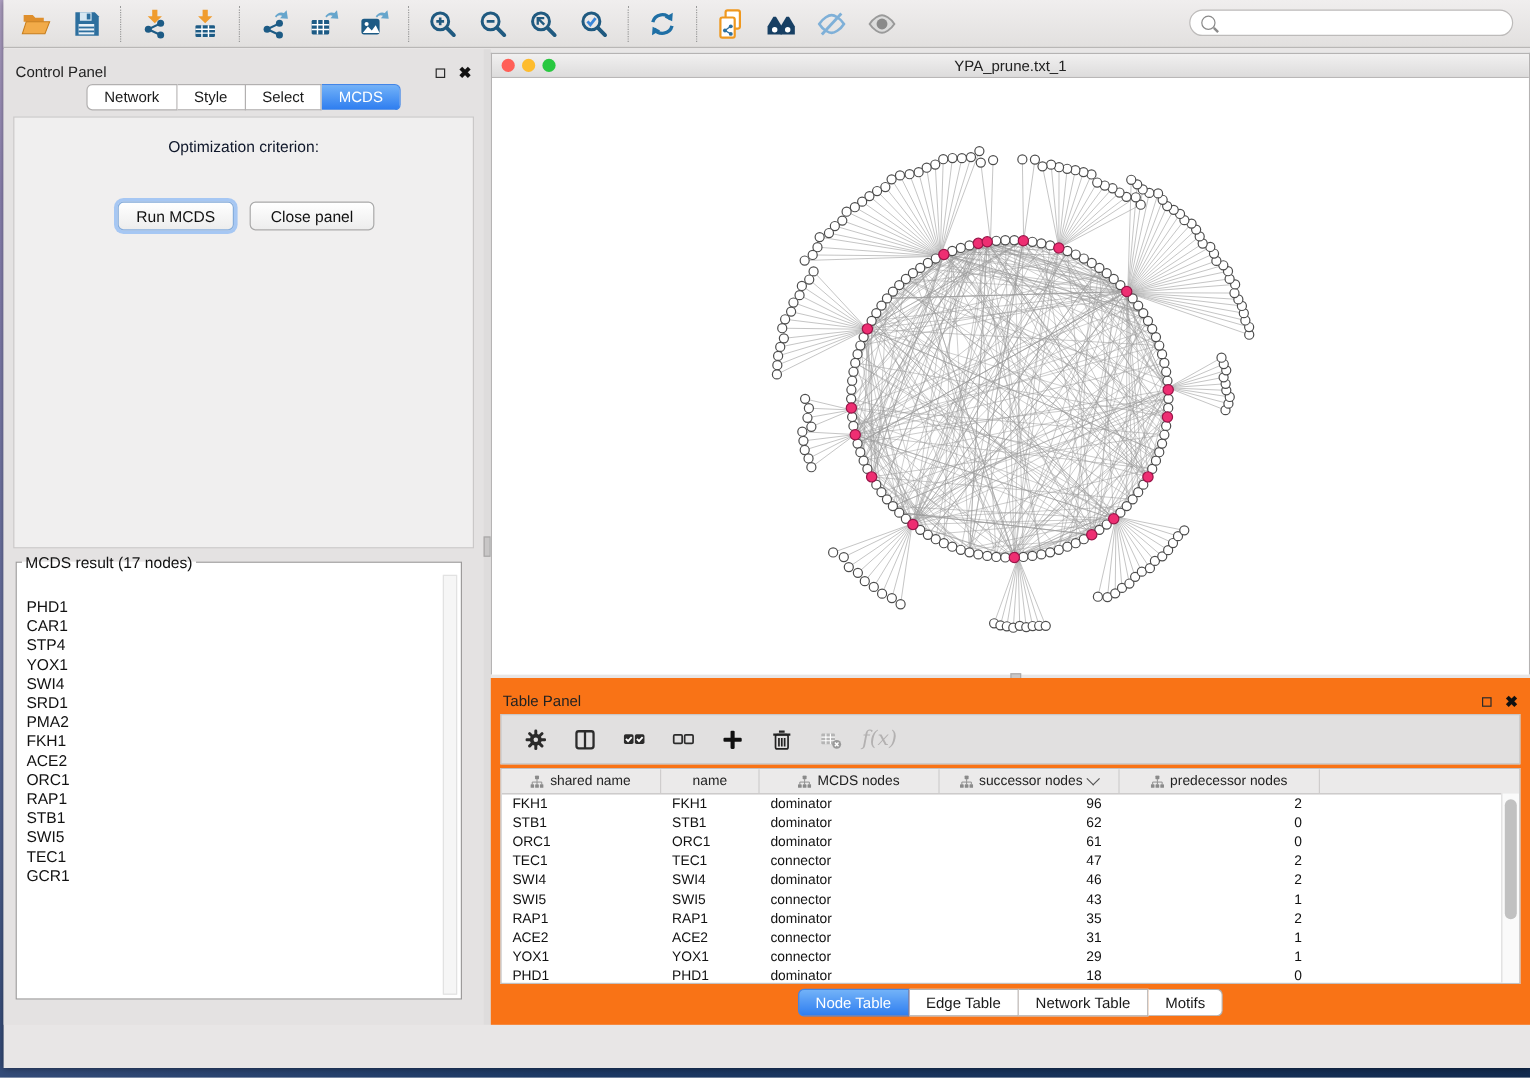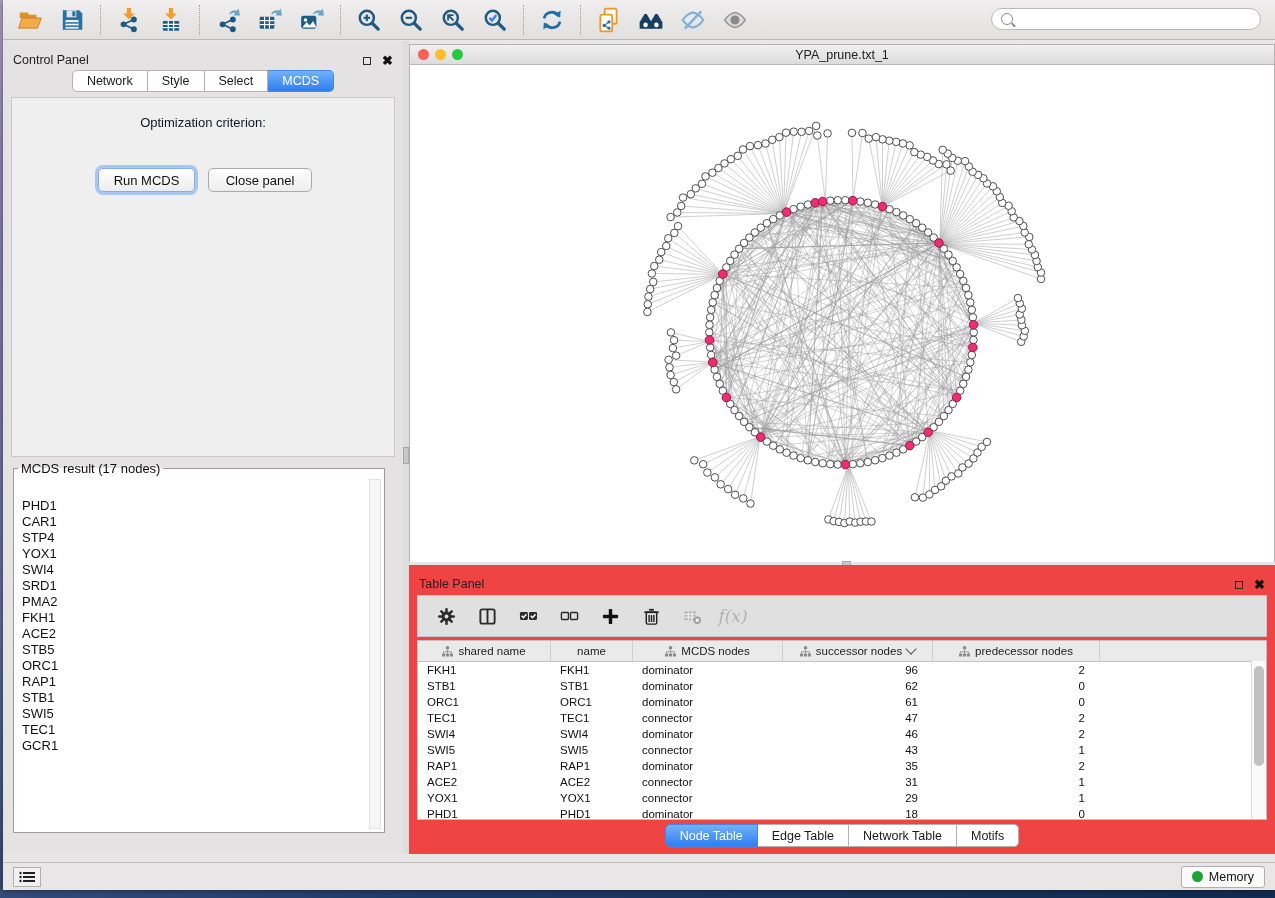--- a/index.html
+++ b/index.html
@@ -69,7 +69,7 @@
   .nw-grip{position:absolute;bottom:-6px;left:50%;width:9px;height:7px;background:#c9c7c7;border:1px solid #adabab;box-sizing:border-box;cursor:row-resize}
 
   
-  .tablepanel{position:absolute;left:406px;top:565px;right:0;bottom:36px;background:#ef4444}
+  .tablepanel{position:absolute;left:406px;top:565px;right:0;bottom:36px;background:#f97316}
   .tp-toolbar{position:absolute;left:8px;right:8px;top:30px;height:42px;background:#e1e0e0;border:1px solid #c9c7c7;
     display:flex;align-items:center;padding-left:16px;gap:17px;box-sizing:border-box}
   .ticon{width:24px;height:24px;display:flex;align-items:center;justify-content:center;background:none;border:none;padding:0;cursor:pointer}

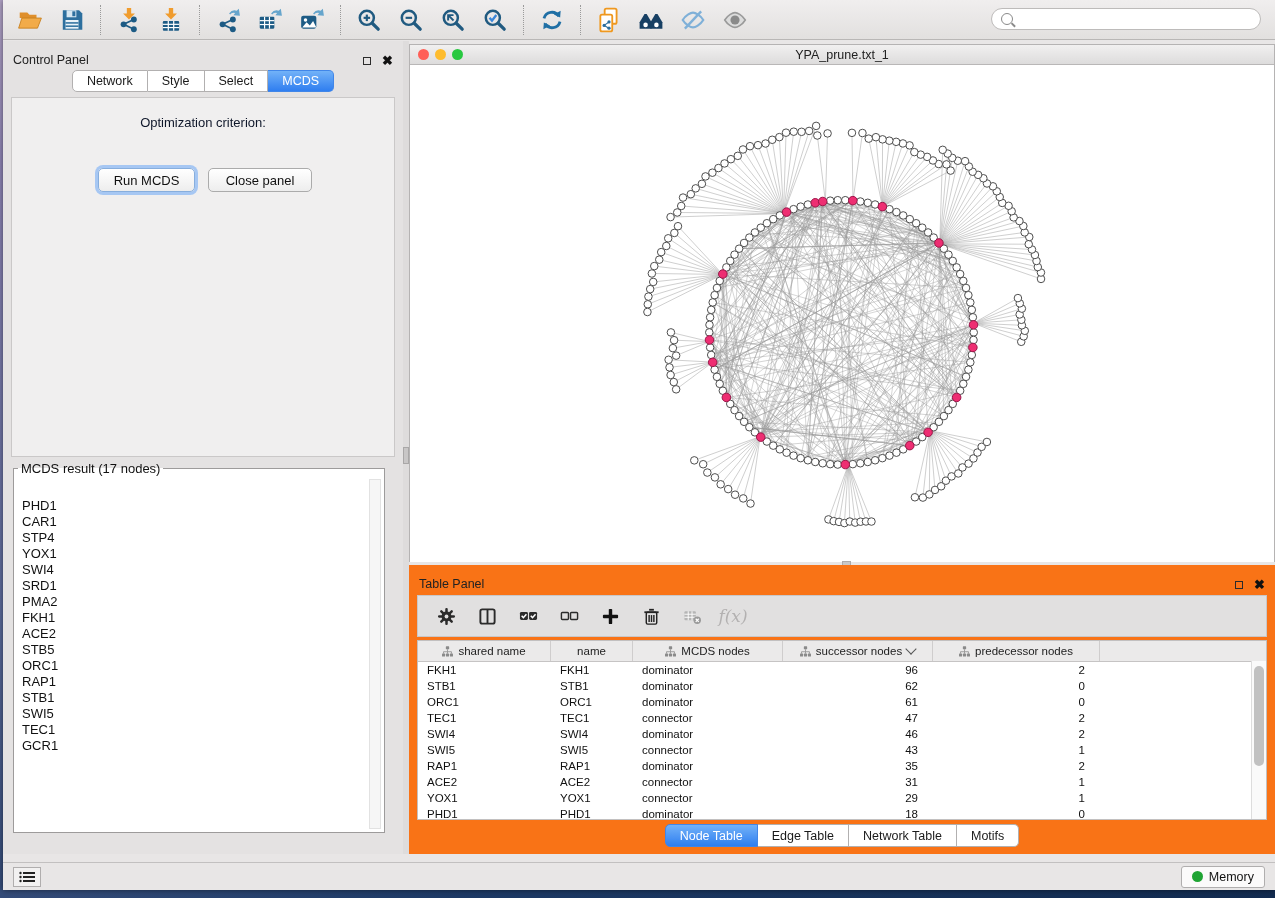--- a/index.html
+++ b/index.html
@@ -325,7 +325,6 @@
           <div>PMA2</div>
           <div>FKH1</div>
           <div>ACE2</div>
-          <div>STB5</div>
           <div>ORC1</div>
           <div>RAP1</div>
           <div>STB1</div>

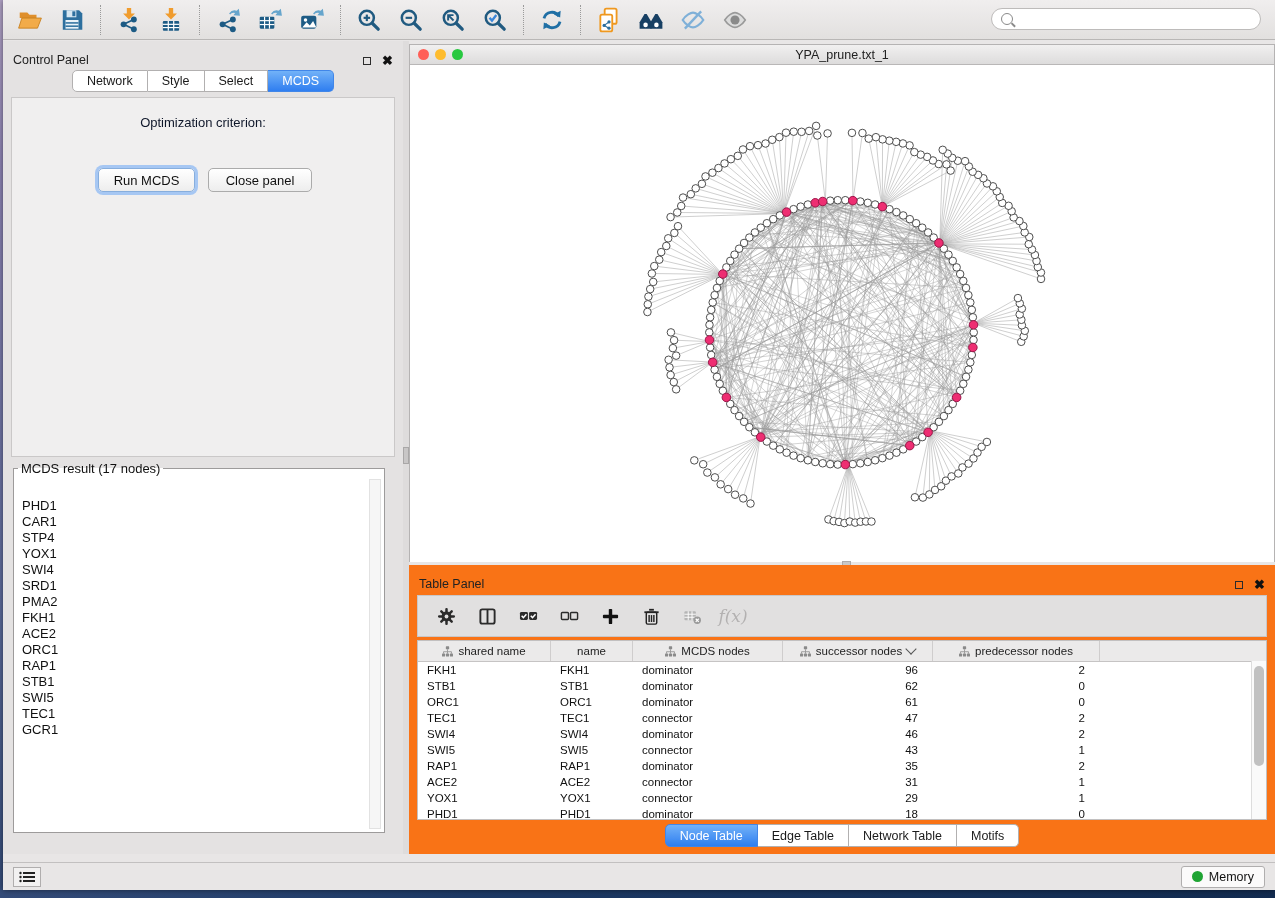--- a/index.html
+++ b/index.html
@@ -1337,24 +1337,6 @@
       </div>
   </div>
 
-  <div class="statusbar">
-    <button class="list-btn">
-      <svg width="16" height="12" viewBox="0 0 16 12">
-        <g fill="#222">
-            <circle cx="1.5" cy="2" r="1.2"></circle>
-            <circle cx="1.5" cy="6" r="1.2"></circle>
-            <circle cx="1.5" cy="10" r="1.2"></circle>
-        <rect x="4" y="1" width="12" height="2"></rect>
-            <rect x="4" y="5" width="12" height="2"></rect>
-            <rect x="4" y="9" width="12" height="2"></rect>
-          </g>
-      </svg>
-    </button>
-    <button class="mem-btn">
-      <span class="mem-dot"></span>
-      <span>Memory</span>
-    </button>
-  </div>
 
 </div>
 

